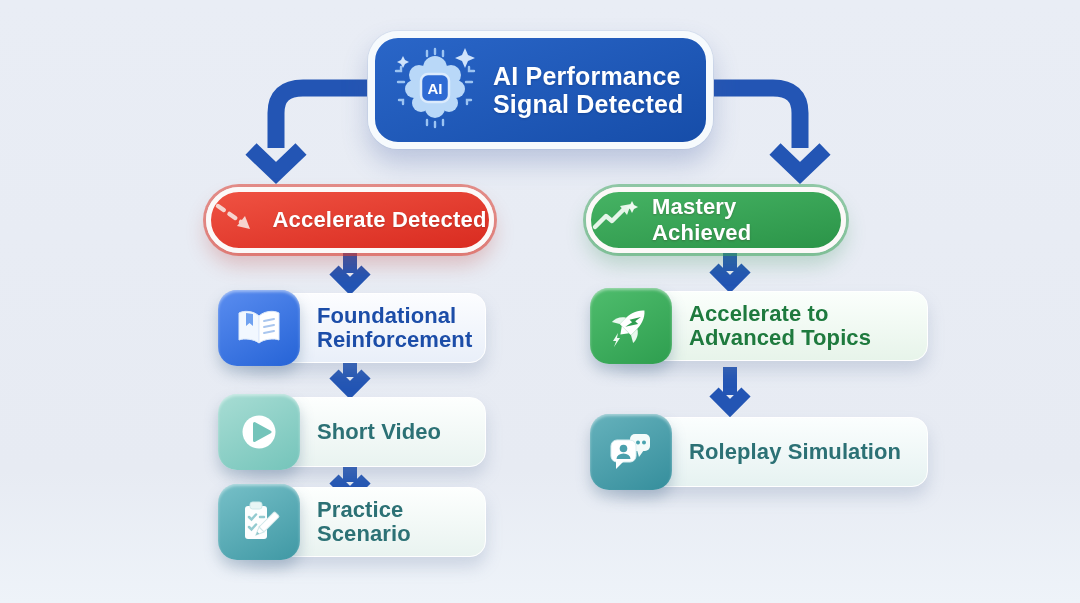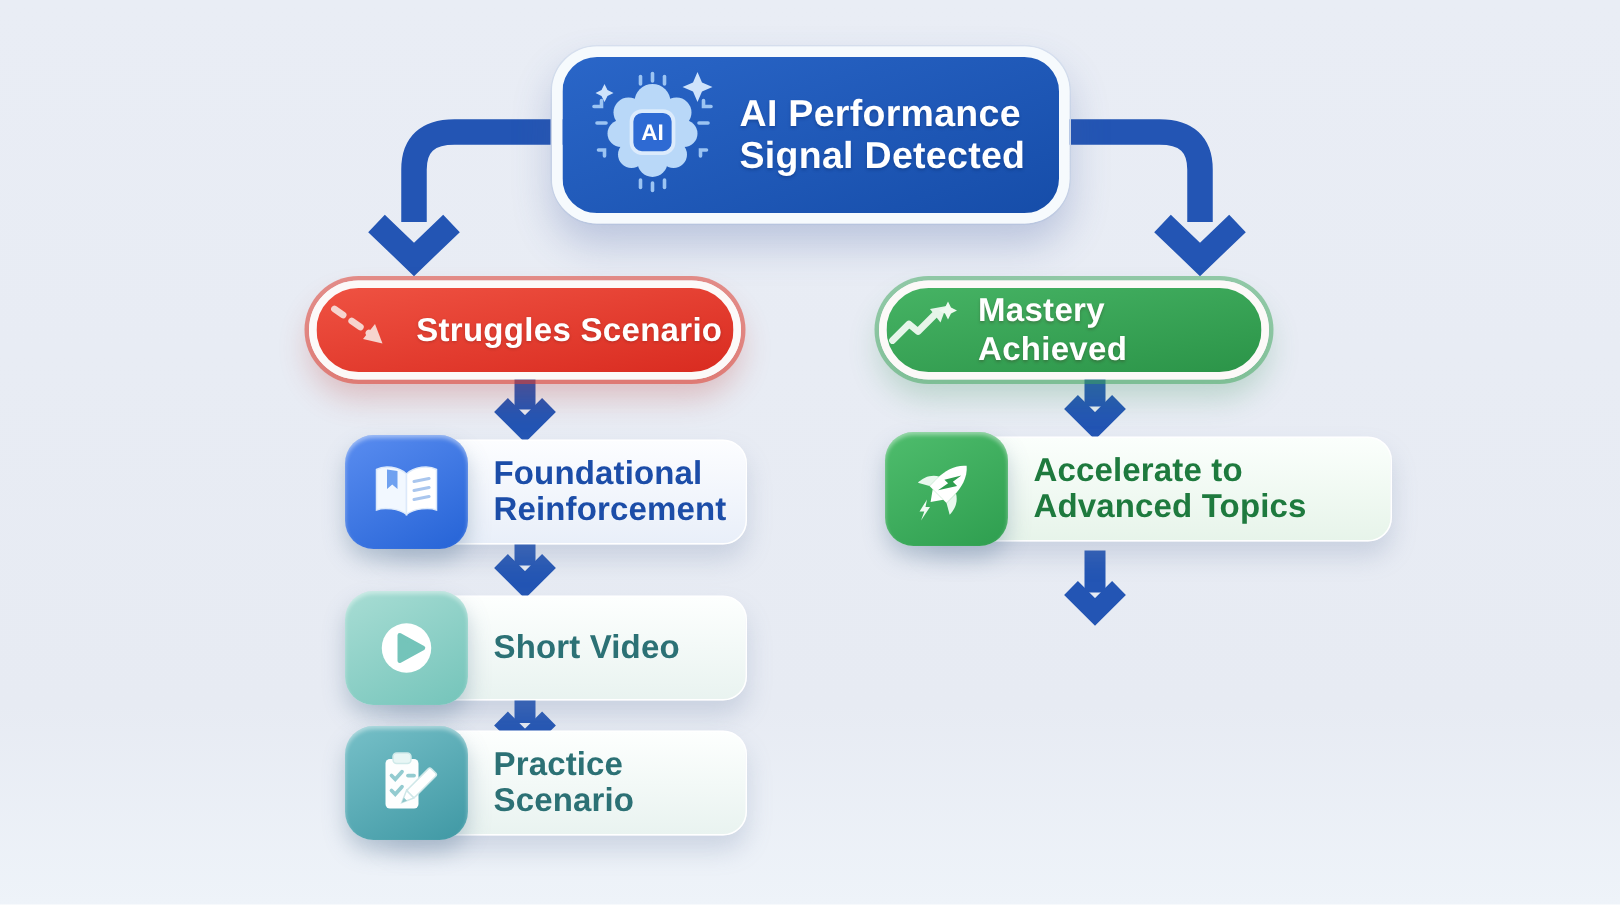--- a/index.html
+++ b/index.html
@@ -148,7 +148,7 @@
         <polygon points="37,29 24,26 32,16" fill="#f6d4ce"></polygon>
       </svg>
     </span>
-    <span class="pill-label">Struggles Scenario</span>
+    <span class="pill-label">Accelerate Detected</span>
   </div>
 
   <div class="pill pill-green">

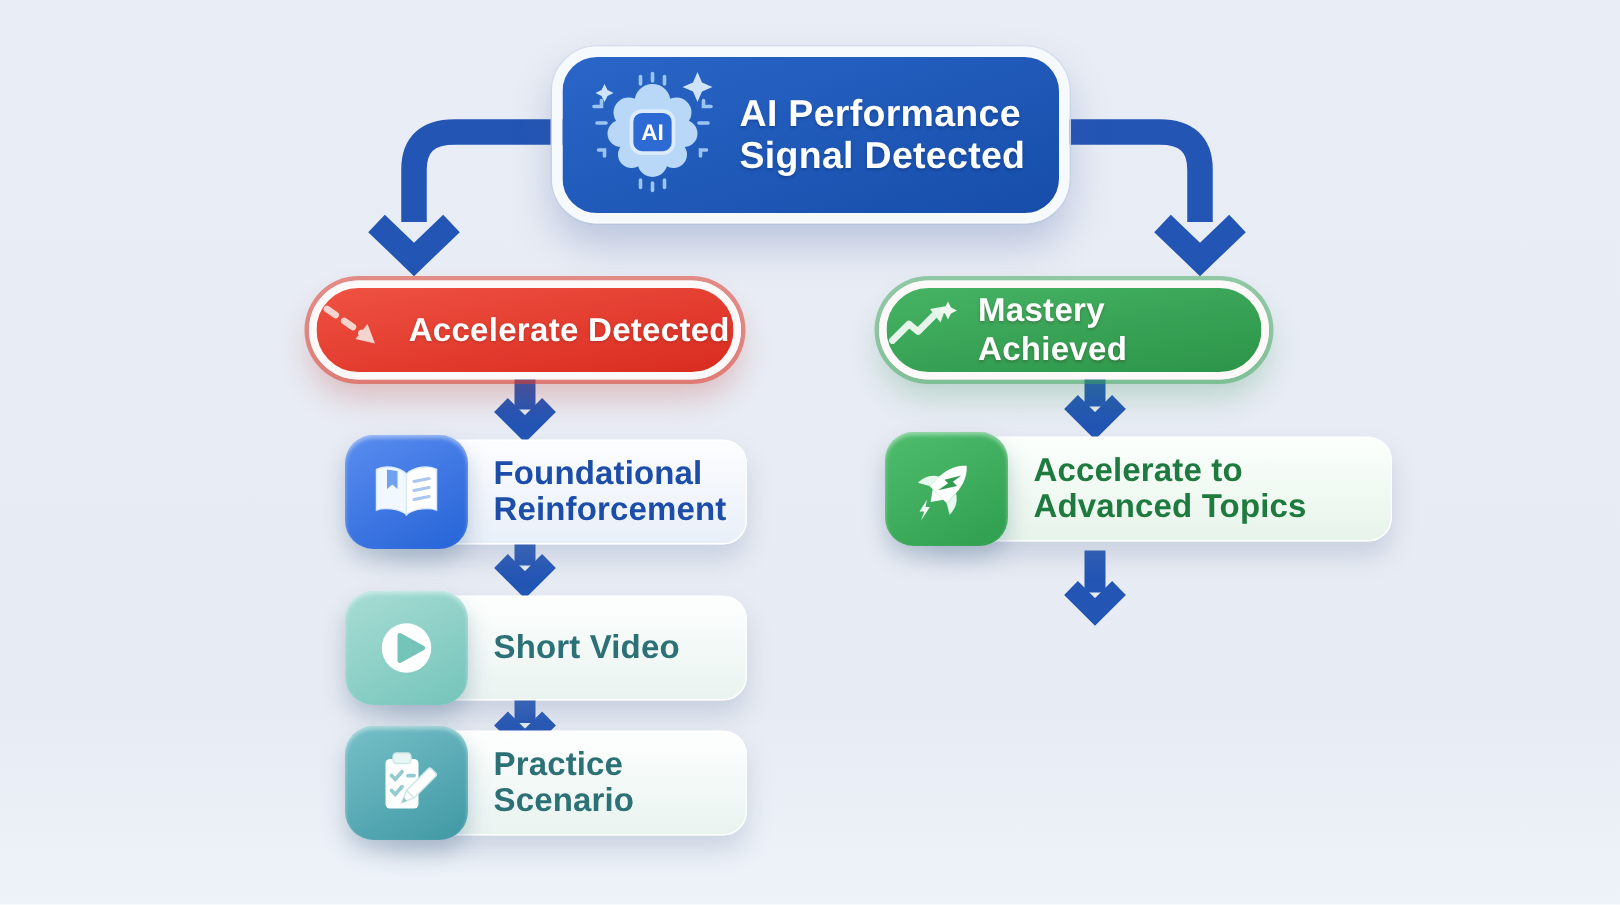--- a/index.html
+++ b/index.html
@@ -46,7 +46,7 @@
 
   
   .step{height:76px;}
-  .col-l{left:218px;width:268px;margin-left:12px;}
+  .col-l{left:218px;width:268px;}
   .col-r{left:590px;width:338px;}
   .step-card{
     position:absolute;left:24px;right:0;top:3px;bottom:3px;

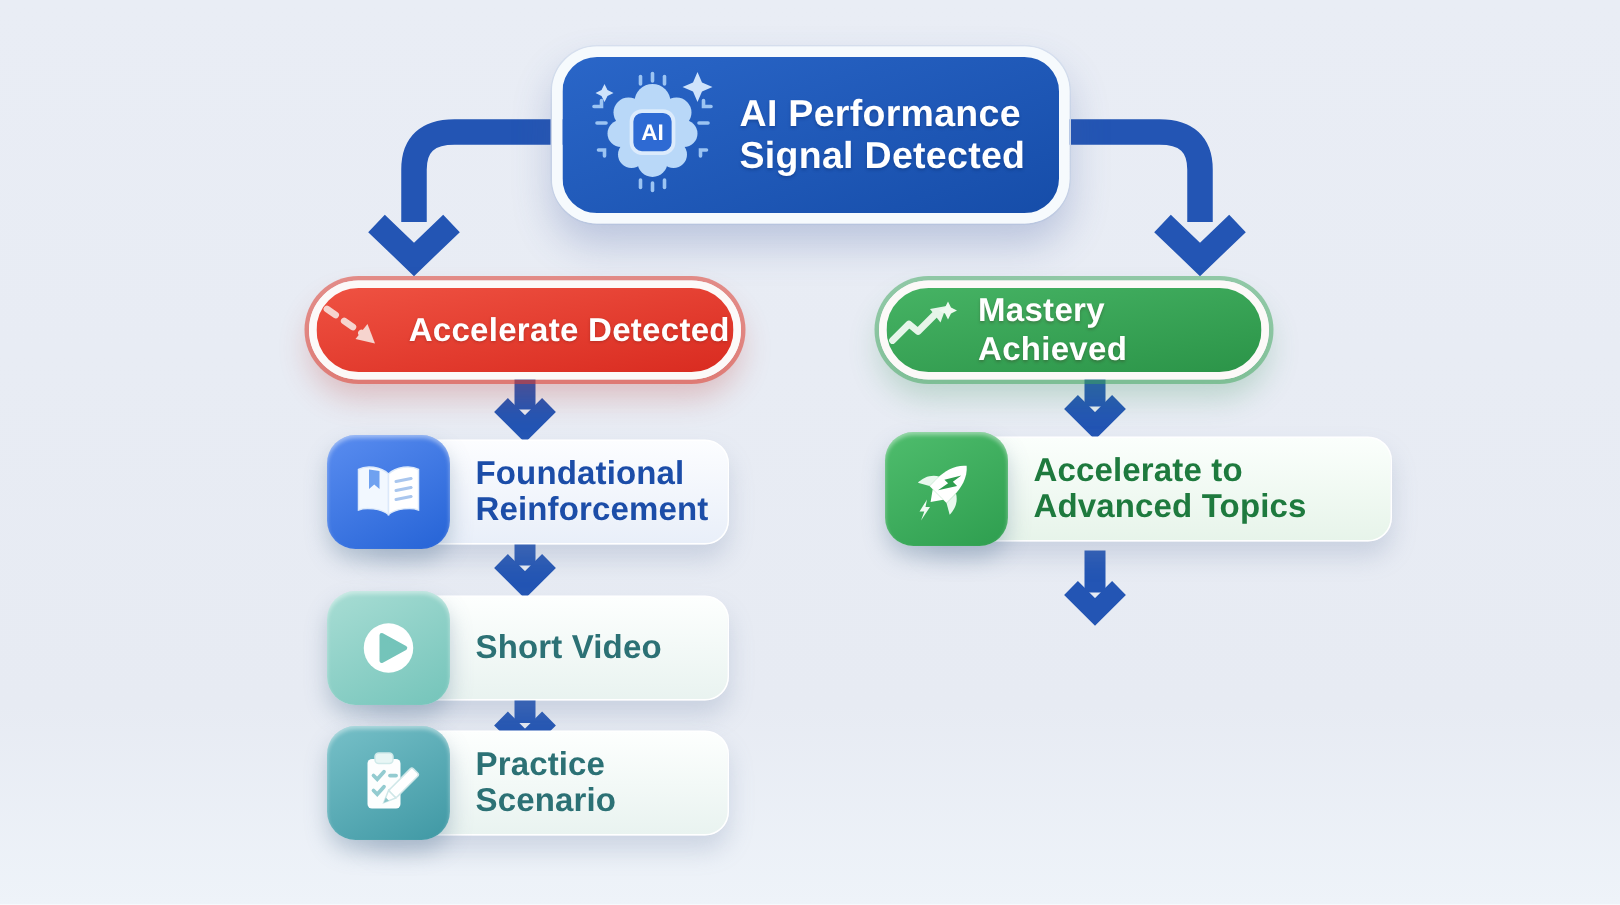--- a/index.html
+++ b/index.html
@@ -229,6 +229,26 @@
     <div class="step-label txt-green">Accelerate to Advanced Topics</div>
   </div>
 
+  <div class="step col-r" style="top:414px">
+    <div class="step-card card-cyn"></div>
+    <div class="step-tile tile-cyan">
+      <svg width="48" height="42" viewBox="0 0 48 42">
+        <g>
+          <rect x="23" y="3" width="20" height="17" rx="5" fill="#f4fbfa"></rect>
+          <polygon points="30,19 37,19 32,26" fill="#f4fbfa"></polygon>
+          <circle cx="31" cy="11.5" r="2" fill="#49a3af"></circle>
+          <circle cx="37" cy="11.5" r="2" fill="#49a3af"></circle>
+        </g>
+        <g>
+          <rect x="4" y="9" width="25" height="22" rx="6" fill="#ffffff" stroke="#d9eef0" stroke-width="1"></rect>
+          <polygon points="9,30 17,30 9,38" fill="#ffffff"></polygon>
+          <circle cx="16.5" cy="17.5" r="3.8" fill="#4aa0ac"></circle>
+          <path d="M9.5 28 a7 5.5 0 0 1 14 0 Z" fill="#4aa0ac"></path>
+        </g>
+      </svg>
+    </div>
+    <div class="step-label txt-teal">Roleplay Simulation</div>
+  </div>
 
 </div>
 

